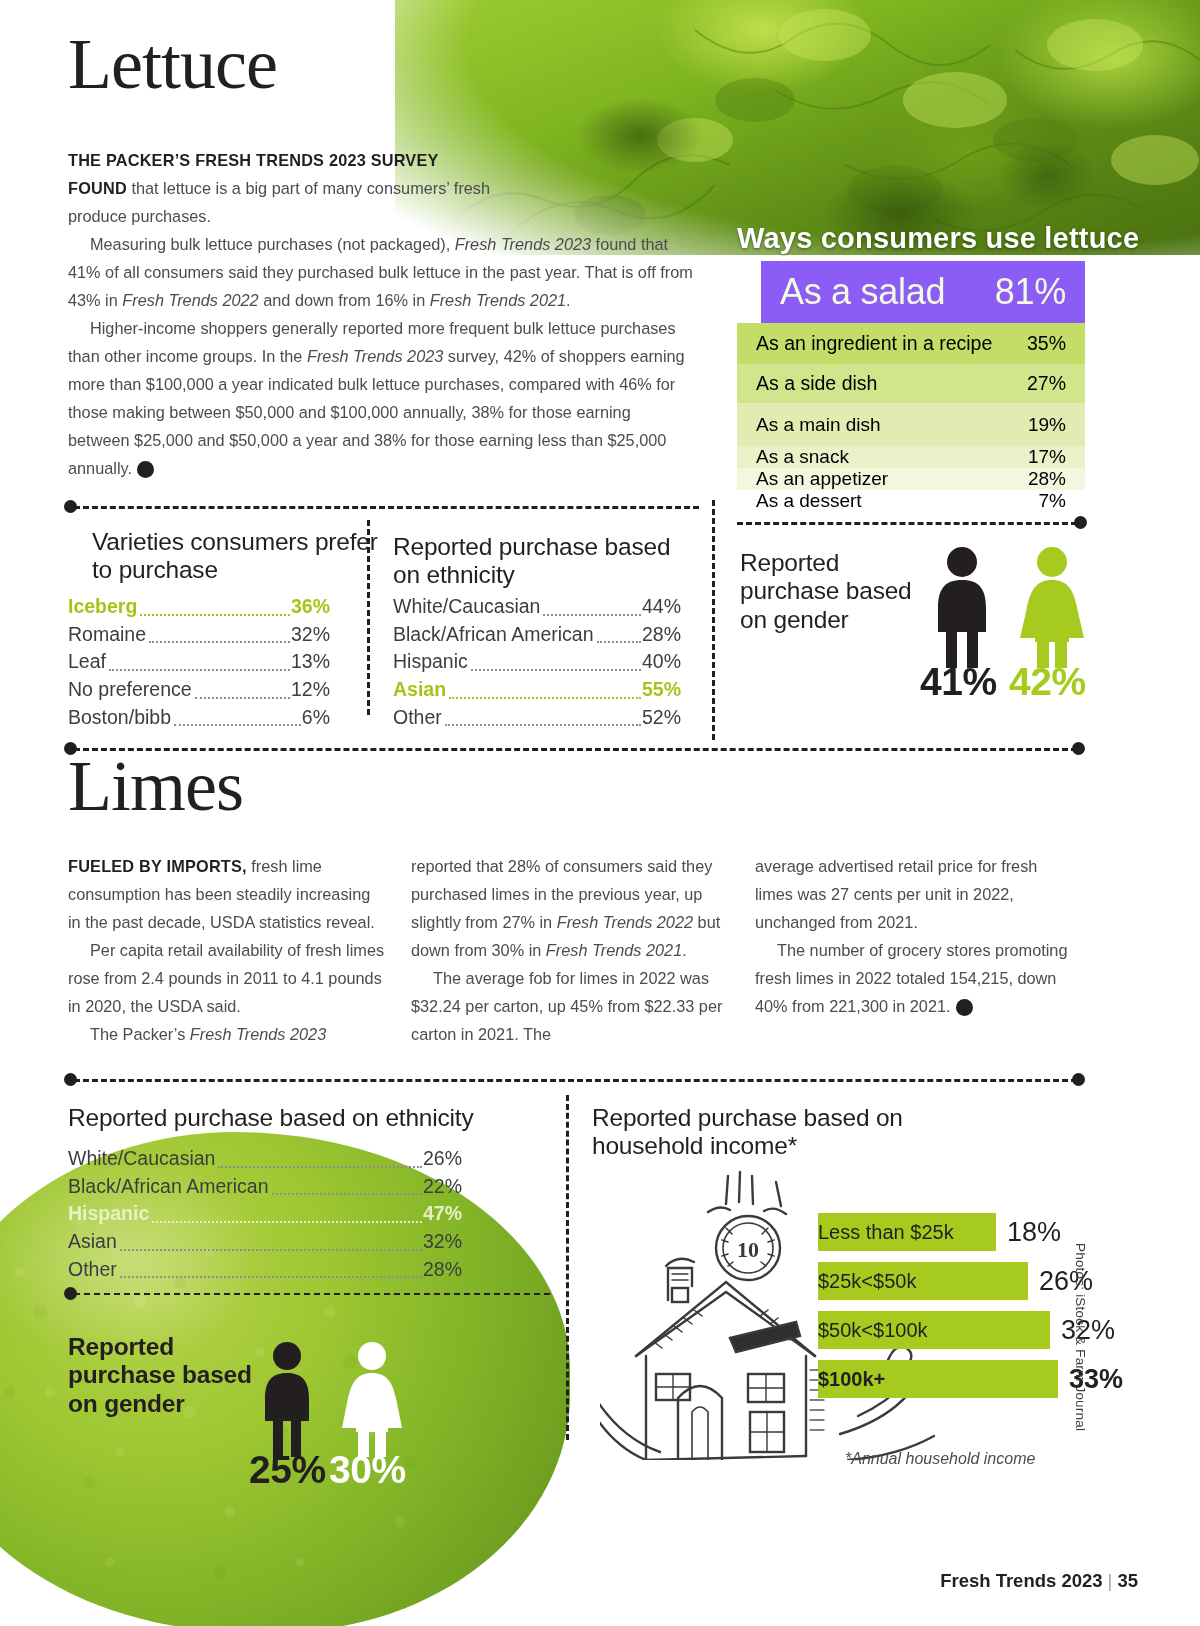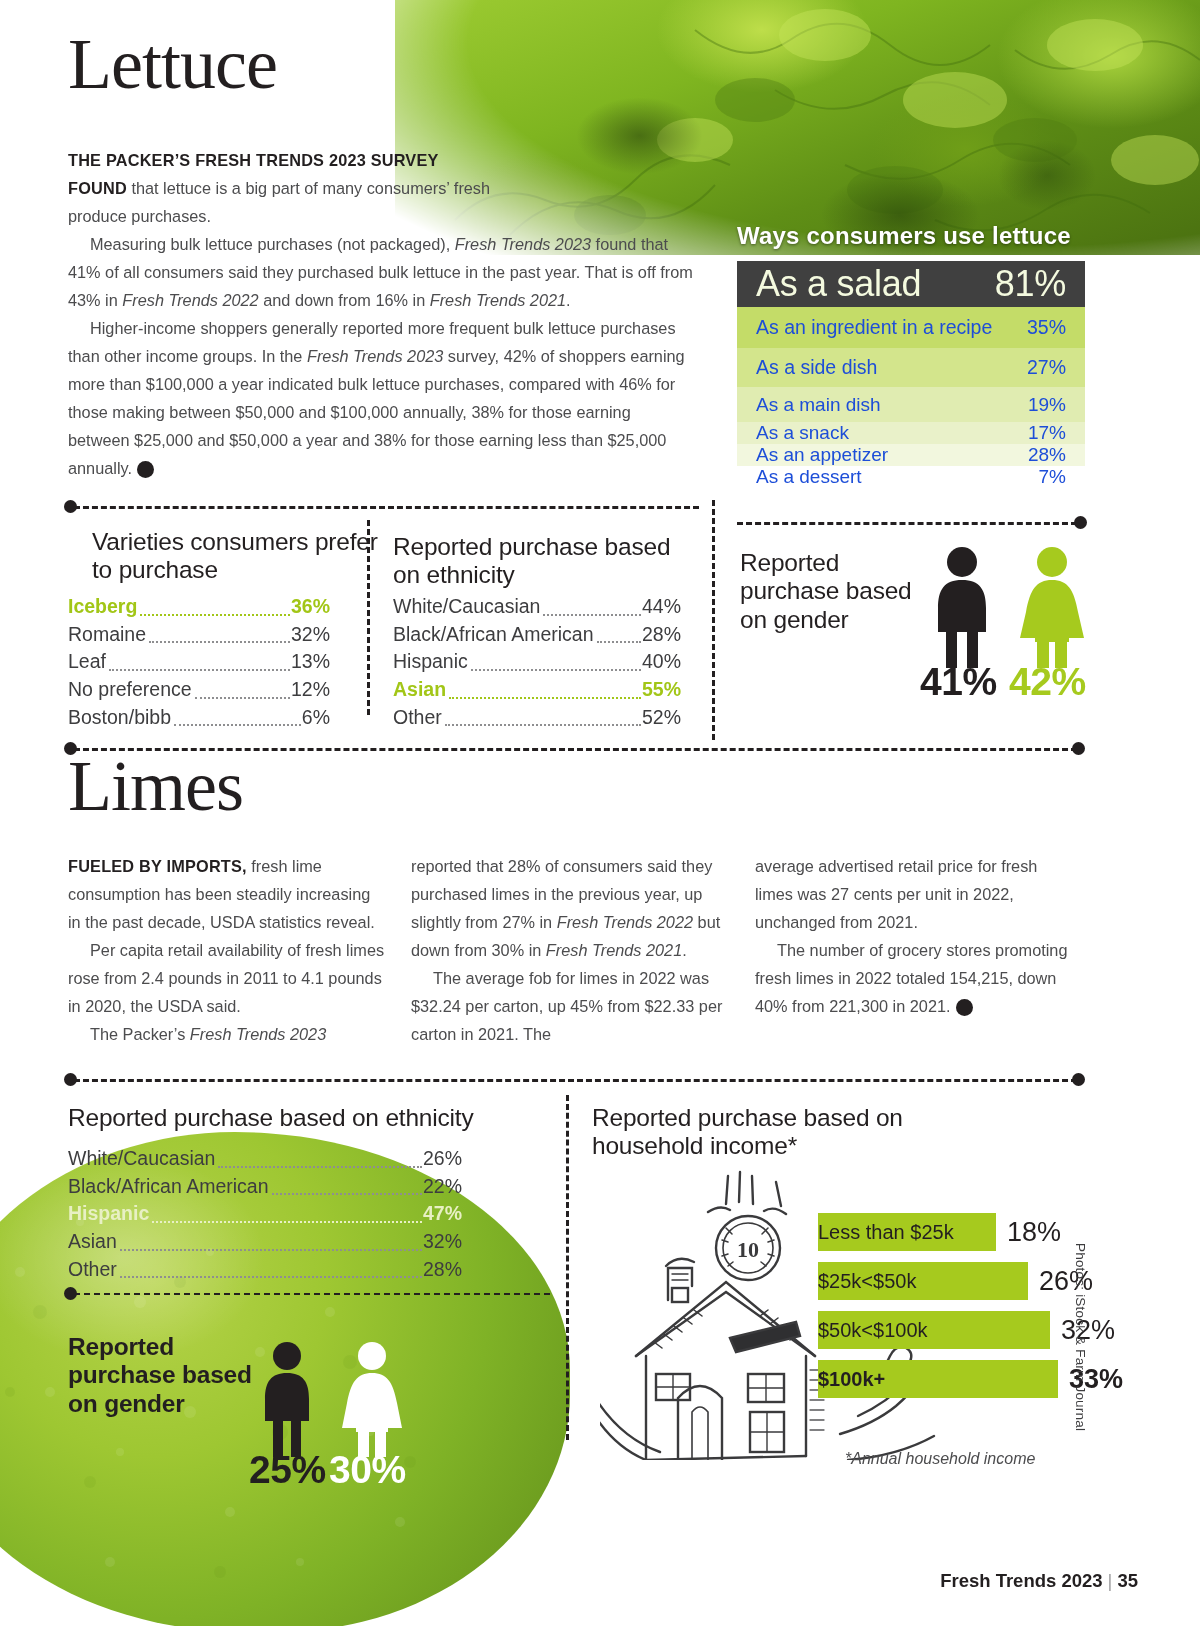--- a/index.html
+++ b/index.html
@@ -98,7 +98,7 @@
 
   
   .ways-title {
-    position:absolute; color:#fff; font-weight:bold; font-size:24px;
+    position:absolute; color:#fff; font-weight:bold; font-size:29px;
     letter-spacing:.2px;
     text-shadow: 0 1px 3px rgba(0,0,0,.45);
   }

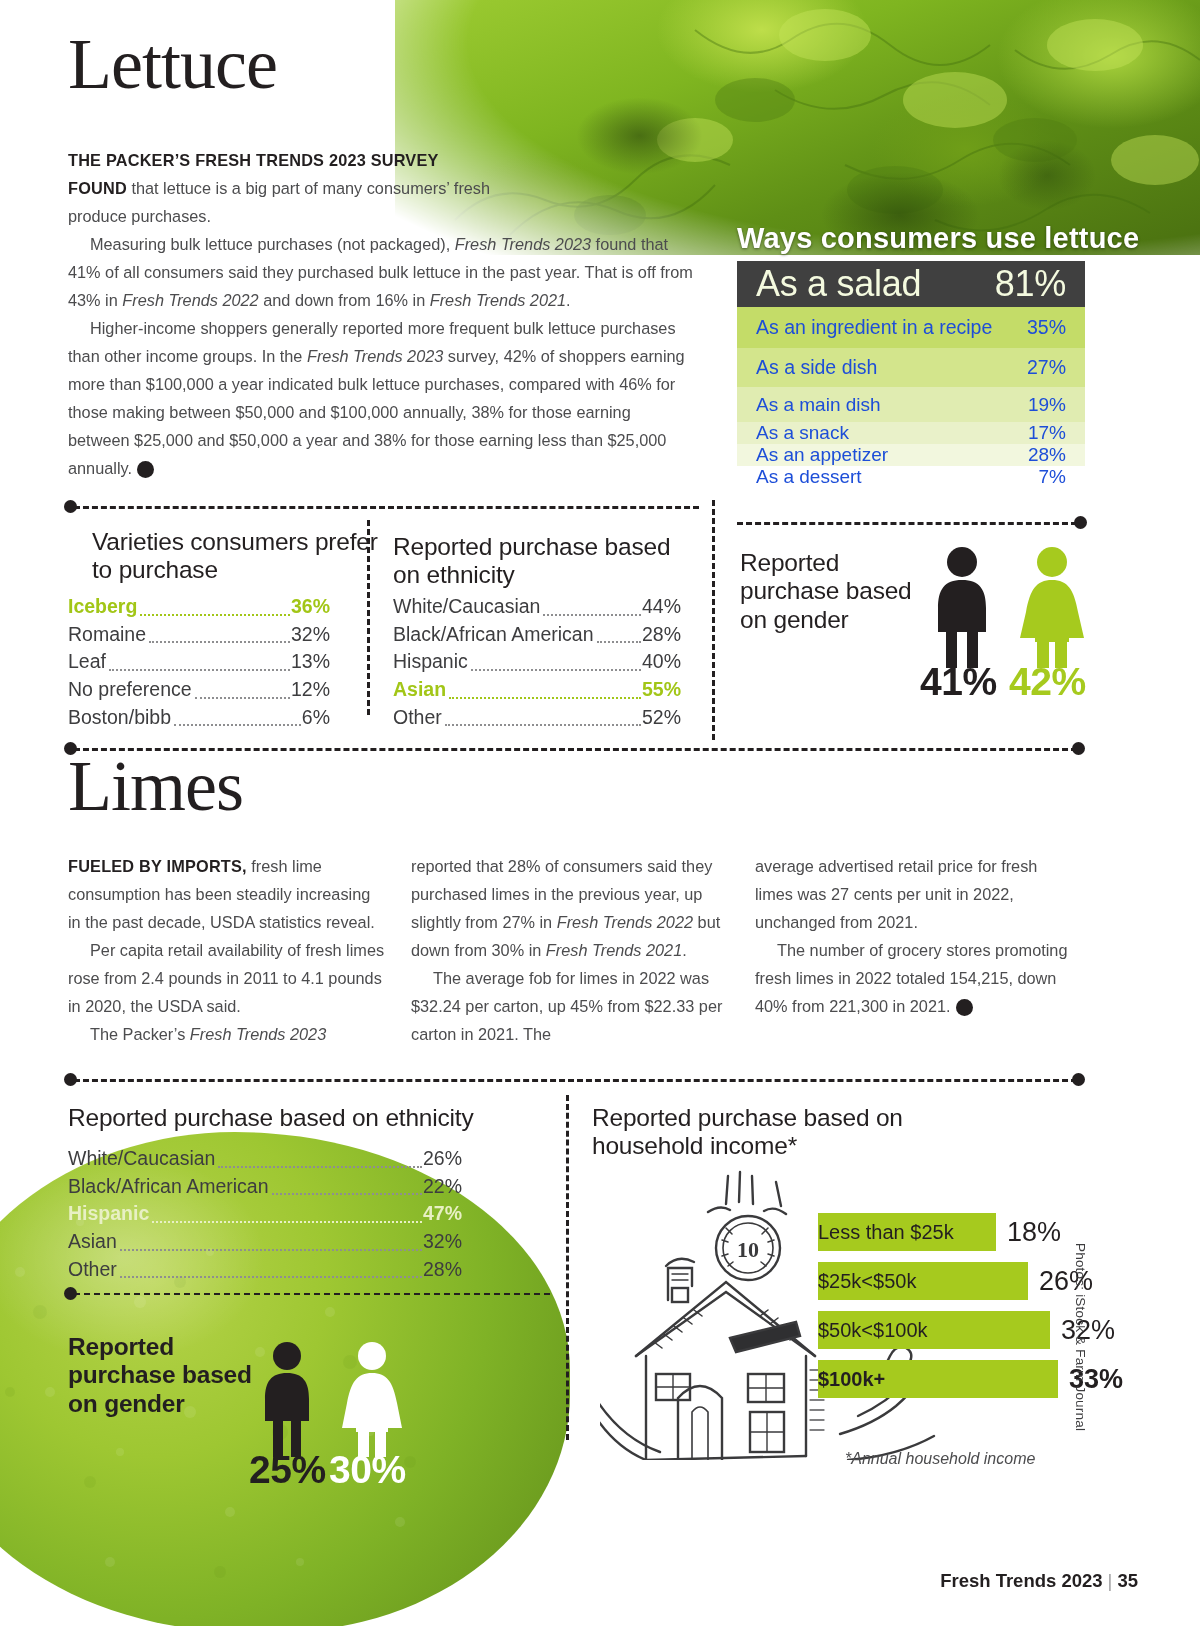--- a/index.html
+++ b/index.html
@@ -105,8 +105,8 @@
   .ways-table { position:absolute; }
   .ways-row { display:flex; align-items:center; justify-content:space-between; }
   .ways-row.top {
-    background:#404040; color:#f4fadf; height:46px; padding: 0 19px;
-    font-size: 36px; letter-spacing:-.3px;
+    background:#8b5cf6; color:#f4fadf; height:62px; padding: 0 19px;
+    font-size: 36px; letter-spacing:-.3px;margin-left:24px;
   }
   .ways-row.r { color:#1d4ed8; padding: 0 19px; }
 

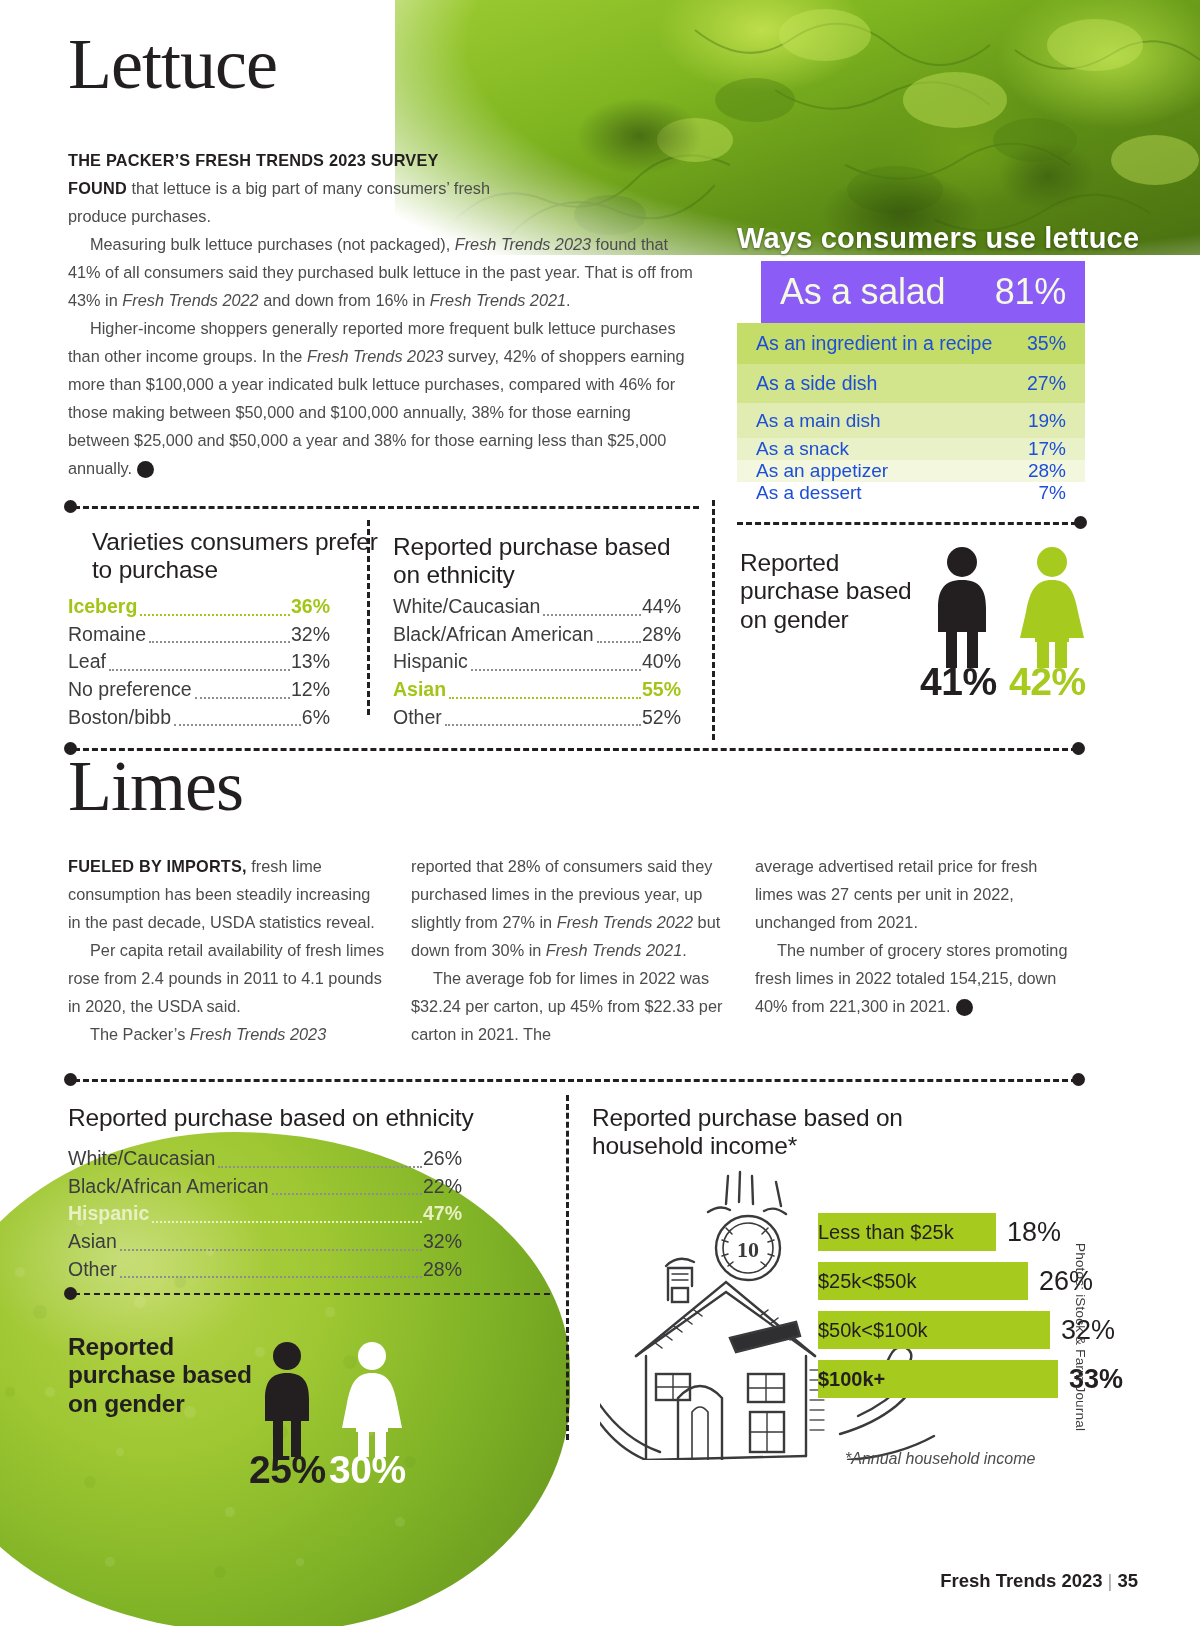--- a/index.html
+++ b/index.html
@@ -108,7 +108,7 @@
     background:#8b5cf6; color:#f4fadf; height:62px; padding: 0 19px;
     font-size: 36px; letter-spacing:-.3px;margin-left:24px;
   }
-  .ways-row.r { color:#1d4ed8; padding: 0 19px; }
+  .ways-row.r { color:#000000; padding: 0 19px; }
 
   
   .ppl { position:absolute; }

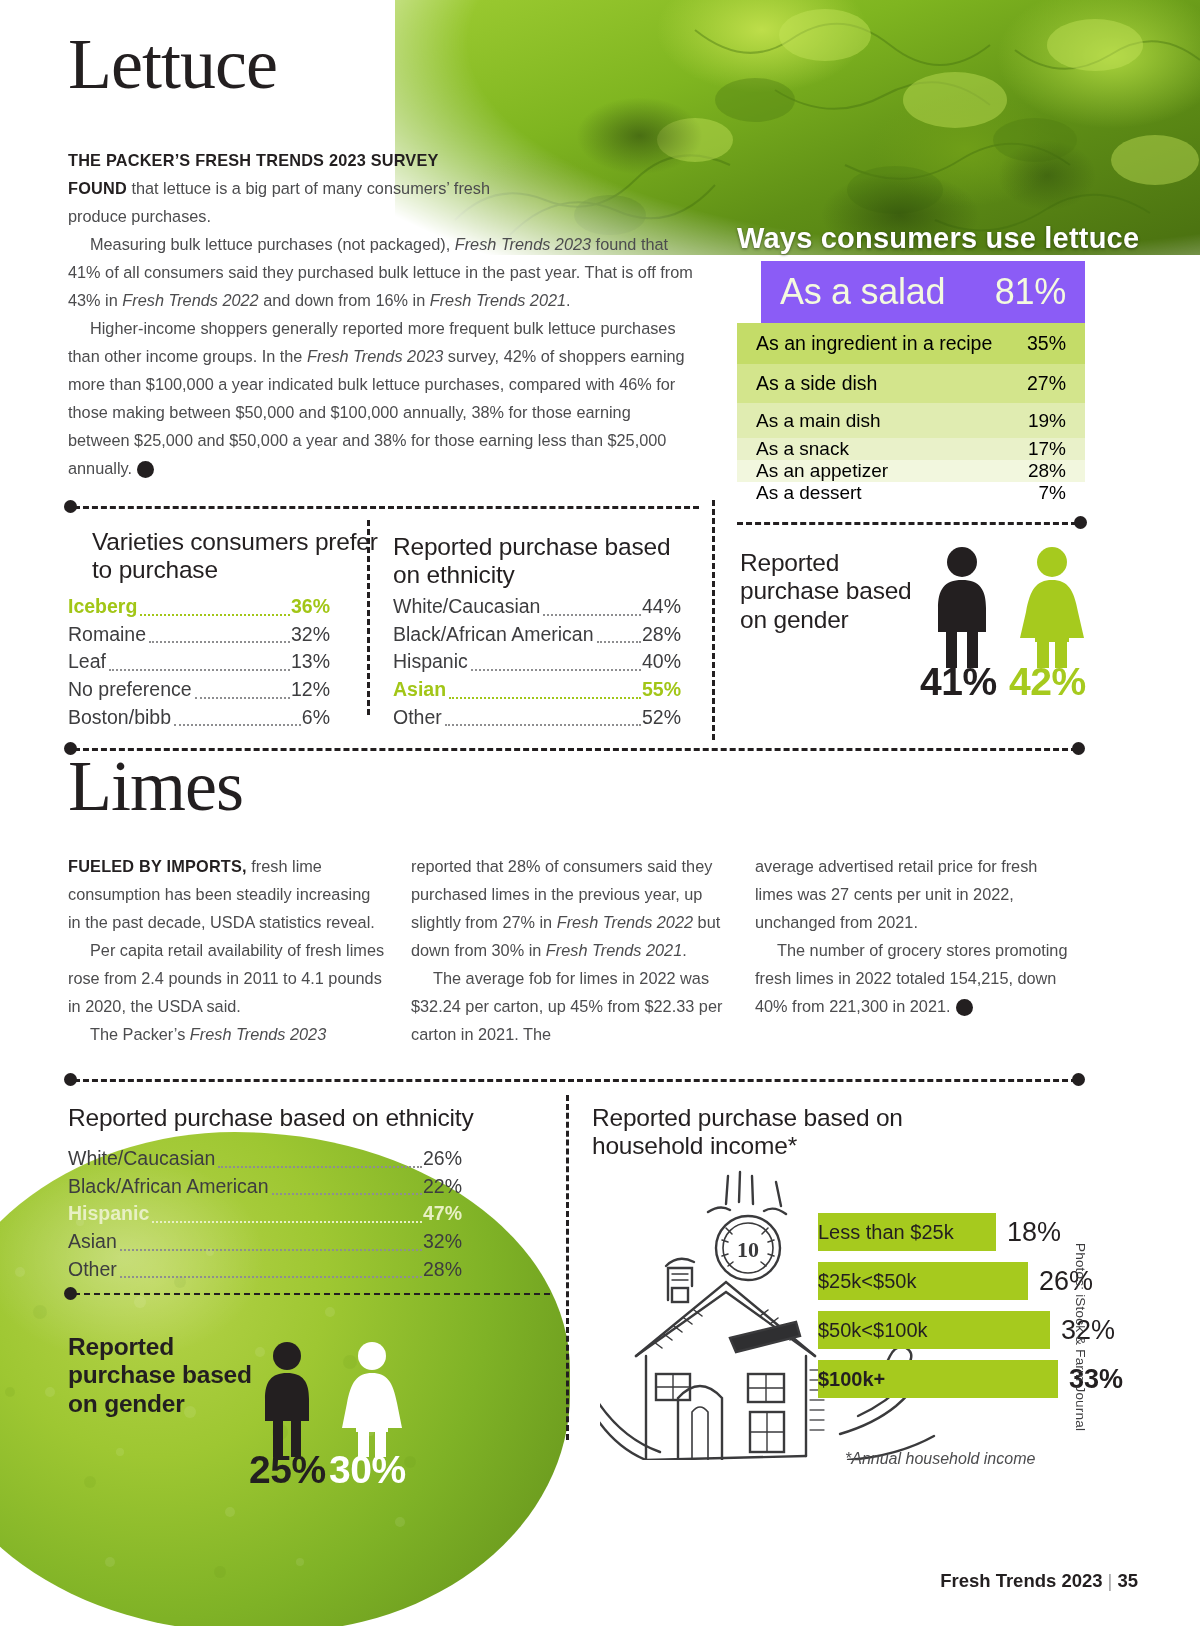--- a/index.html
+++ b/index.html
@@ -246,7 +246,7 @@
       <span>As a side dish</span>
       <span>27%</span>
     </div>
-    <div class="ways-row r" style="background:#e0ecb1;height:35px;font-size:19px;">
+    <div class="ways-row r" style="background:#e0ecb1;height:43px;font-size:19px;">
       <span>As a main dish</span>
       <span>19%</span>
     </div>

